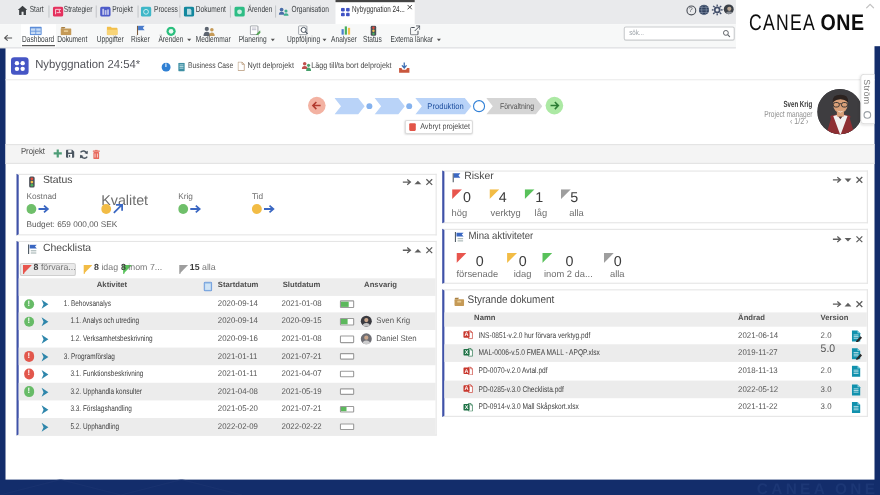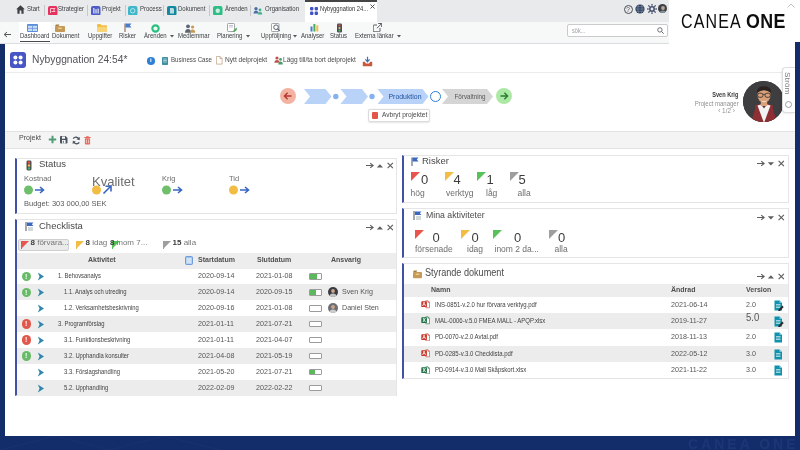--- a/index.html
+++ b/index.html
@@ -429,7 +429,7 @@
       <path d="M11 5 L19 5 M16 2 L19.5 5 L16 8" stroke="#3a67c2" stroke-width="1.6" fill="none"></path>
     </svg>
   </div>
-<div class="ab nw " style="left:24px;top:199.7px;font-size:7.5px;color:#5a5a5a;">Budget: 303 000,00 SEK</div>
+<div class="ab nw " style="left:24px;top:199.7px;font-size:7.5px;color:#5a5a5a;">Budget: 659 000,00 SEK</div>
 <div class="ab panel" style="left:15px;top:219px;width:382px;height:177px"></div>
 <div class="ab" style="left:25px;top:221.5px">
     <svg width="9" height="9" viewBox="0 0 9 9">

